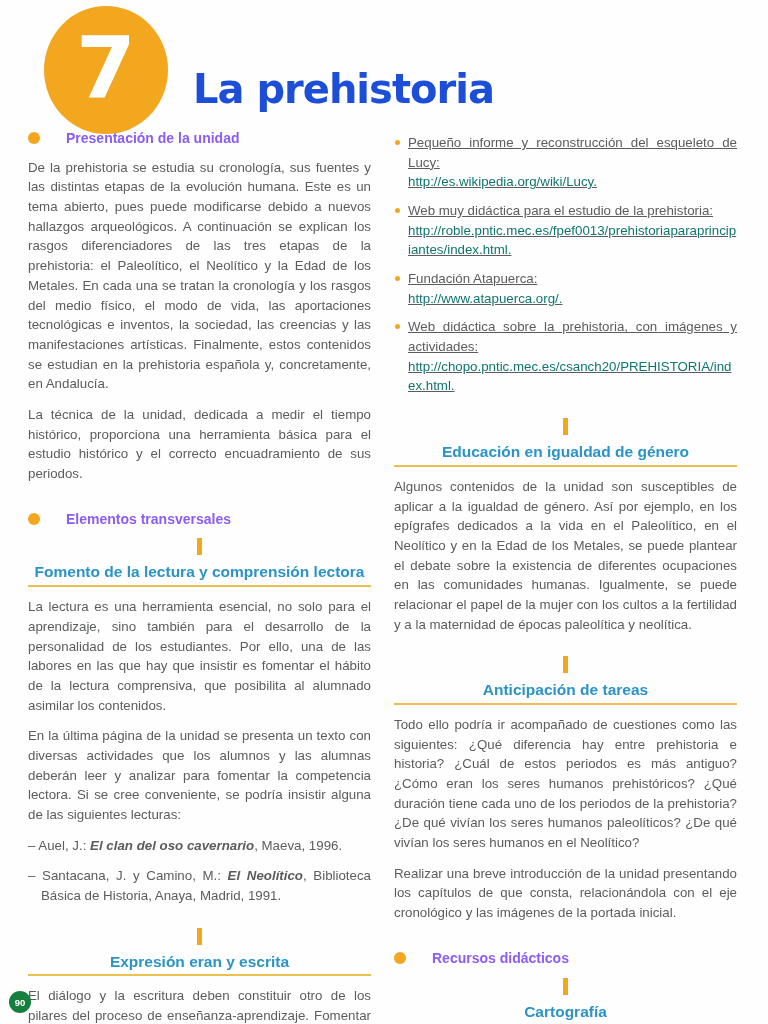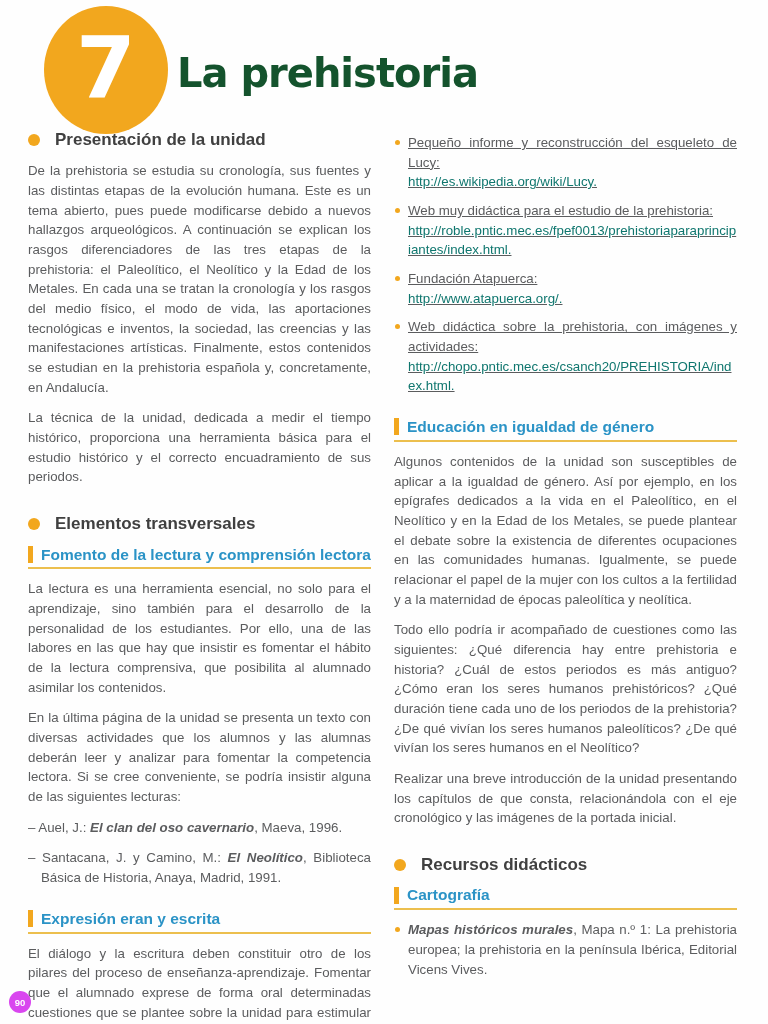--- a/index.html
+++ b/index.html
@@ -19,9 +19,9 @@
     font-family:"DejaVu Sans",sans-serif;transform:translateY(-2px);
   }
   .unit-title{
-    position:absolute;left:177px;top:50px;margin:0;
+    position:absolute;left:177px;top:50px;margin:16px;
     font-family:"DejaVu Sans",sans-serif;
-    font-size:40px;font-weight:800;color:#14532d;letter-spacing:-1px;
+    font-size:40px;font-weight:800;color:#1d4ed8;letter-spacing:-1px;
   }
   
   .columns{

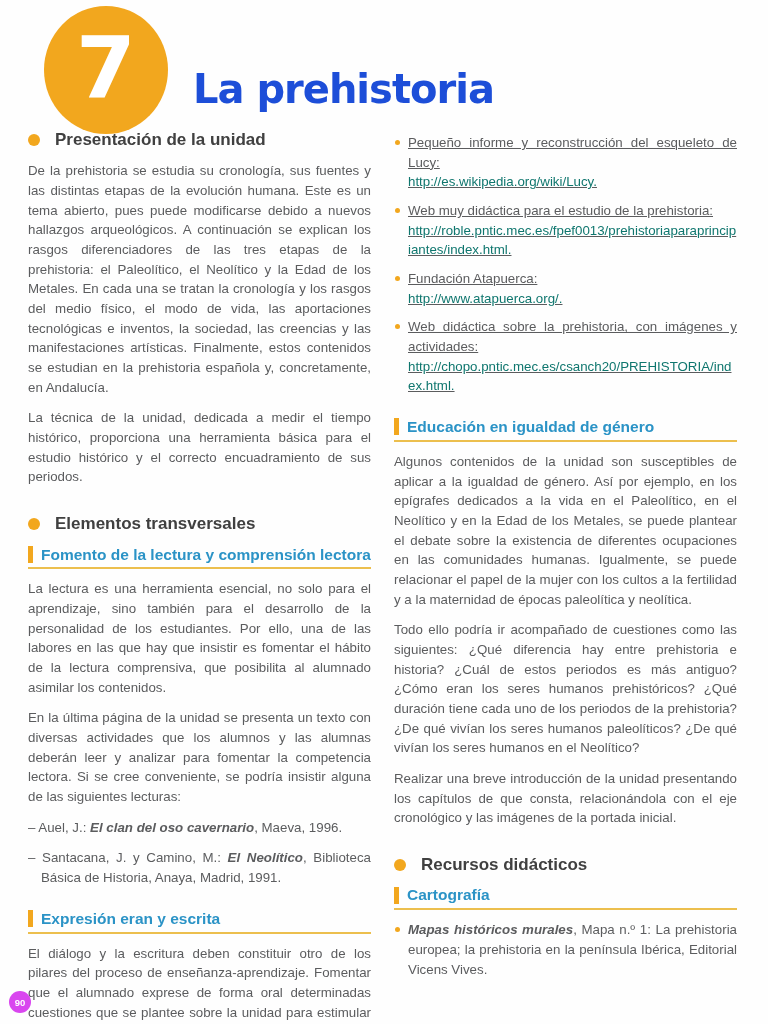--- a/index.html
+++ b/index.html
@@ -31,8 +31,8 @@
   }
   
   .h-main{
-    display:flex;align-items:center;gap:15px;
-    color:#404040;font-size:17px;font-weight:600;
+    display:flex;align-items:center;gap:26px;
+    color:#8b5cf6;font-size:14px;font-weight:600;
     margin:0 0 11px 0;line-height:1.2;
   }
   .h-main.mt{margin-top:27px;}

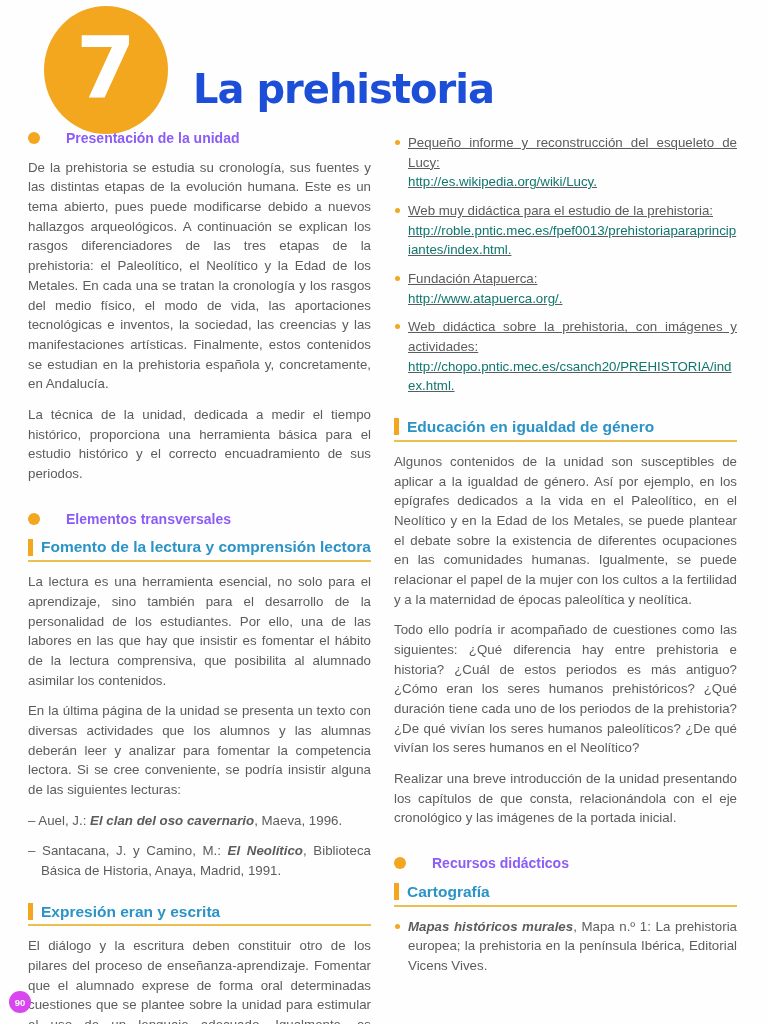--- a/index.html
+++ b/index.html
@@ -42,6 +42,7 @@
     color:#2b93c6;font-size:15.5px;font-weight:700;line-height:1.15;
     border-bottom:2px solid #ecbf4e;padding-bottom:4px;
     margin:22px 0 10px 0;
+    flex-direction:column;
   }
   .h-sub.first{margin-top:4px;}
   .bar{width:5px;height:17px;background:#f2a71e;flex:0 0 auto;}

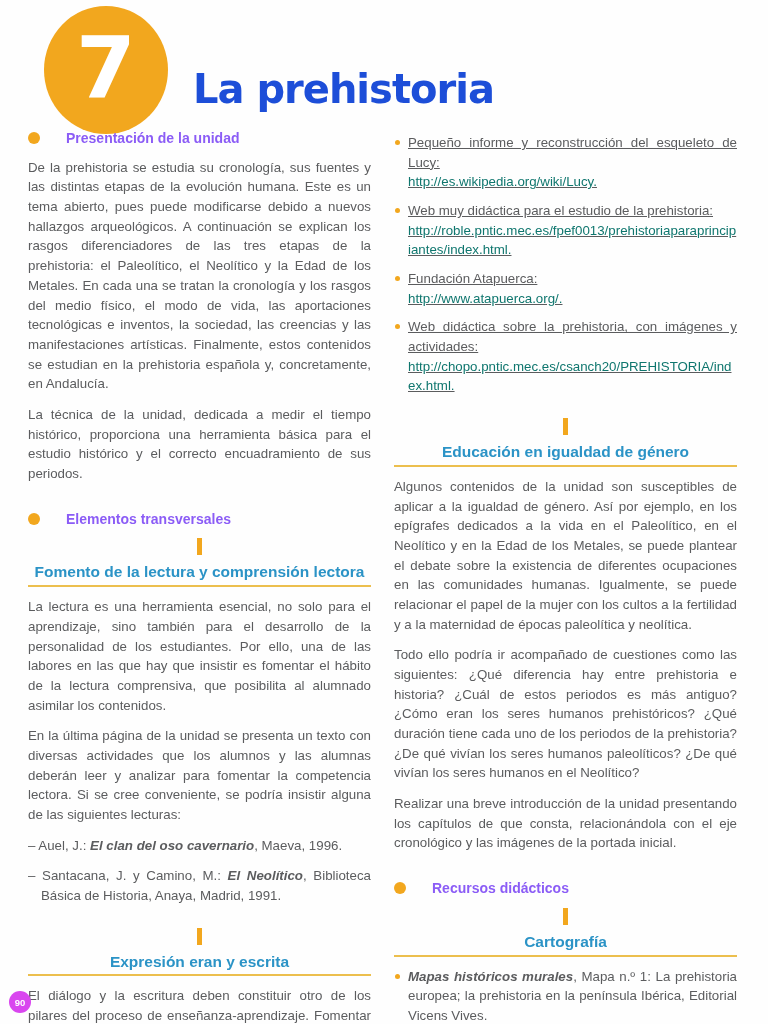--- a/index.html
+++ b/index.html
@@ -155,6 +155,10 @@
       </div>
       <p class="body">Algunos contenidos de la unidad son susceptibles de aplicar a la igualdad de género. Así por ejemplo, en los epígrafes dedicados a la vida en el Paleolítico, en el Neolítico y en la Edad de los Metales, se puede plantear el debate sobre la existencia de diferentes ocupaciones en las comunidades humanas. Igualmente, se puede relacionar el papel de la mujer con los cultos a la fertilidad y a la maternidad de épocas paleolítica y neolítica.</p>
 
+      <div class="h-sub">
+        <span class="bar"></span>
+        <span>Anticipación de tareas</span>
+      </div>
       <p class="body">Todo ello podría ir acompañado de cuestiones como las siguientes: ¿Qué diferencia hay entre prehistoria e historia? ¿Cuál de estos periodos es más antiguo? ¿Cómo eran los seres humanos prehistóricos? ¿Qué duración tiene cada uno de los periodos de la prehistoria? ¿De qué vivían los seres humanos paleolíticos? ¿De qué vivían los seres humanos en el Neolítico?</p>
       <p class="body">Realizar una breve introducción de la unidad presentando los capítulos de que consta, relacionándola con el eje cronológico y las imágenes de la portada inicial.</p>
 

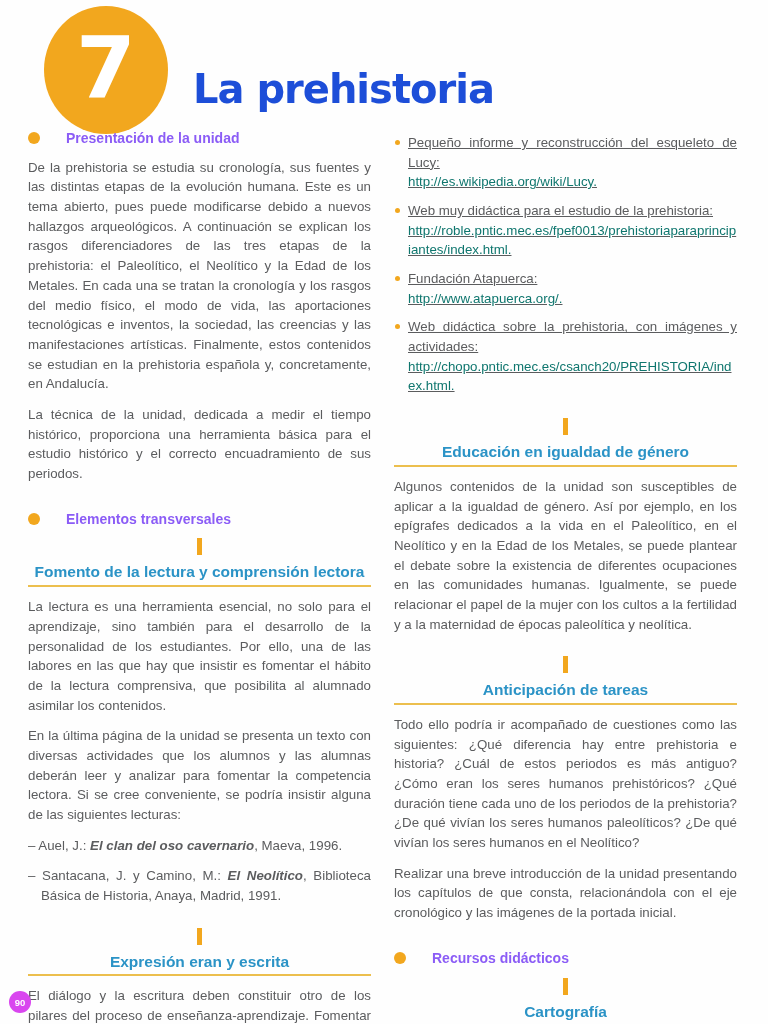--- a/index.html
+++ b/index.html
@@ -68,7 +68,7 @@
   
   .page-num{
     position:absolute;left:9px;bottom:11px;width:22px;height:22px;
-    border-radius:50%;background:#d946ef;color:#fff;
+    border-radius:50%;background:#15803d;color:#fff;
     display:flex;align-items:center;justify-content:center;
     font-size:9.5px;font-weight:700;
   }

